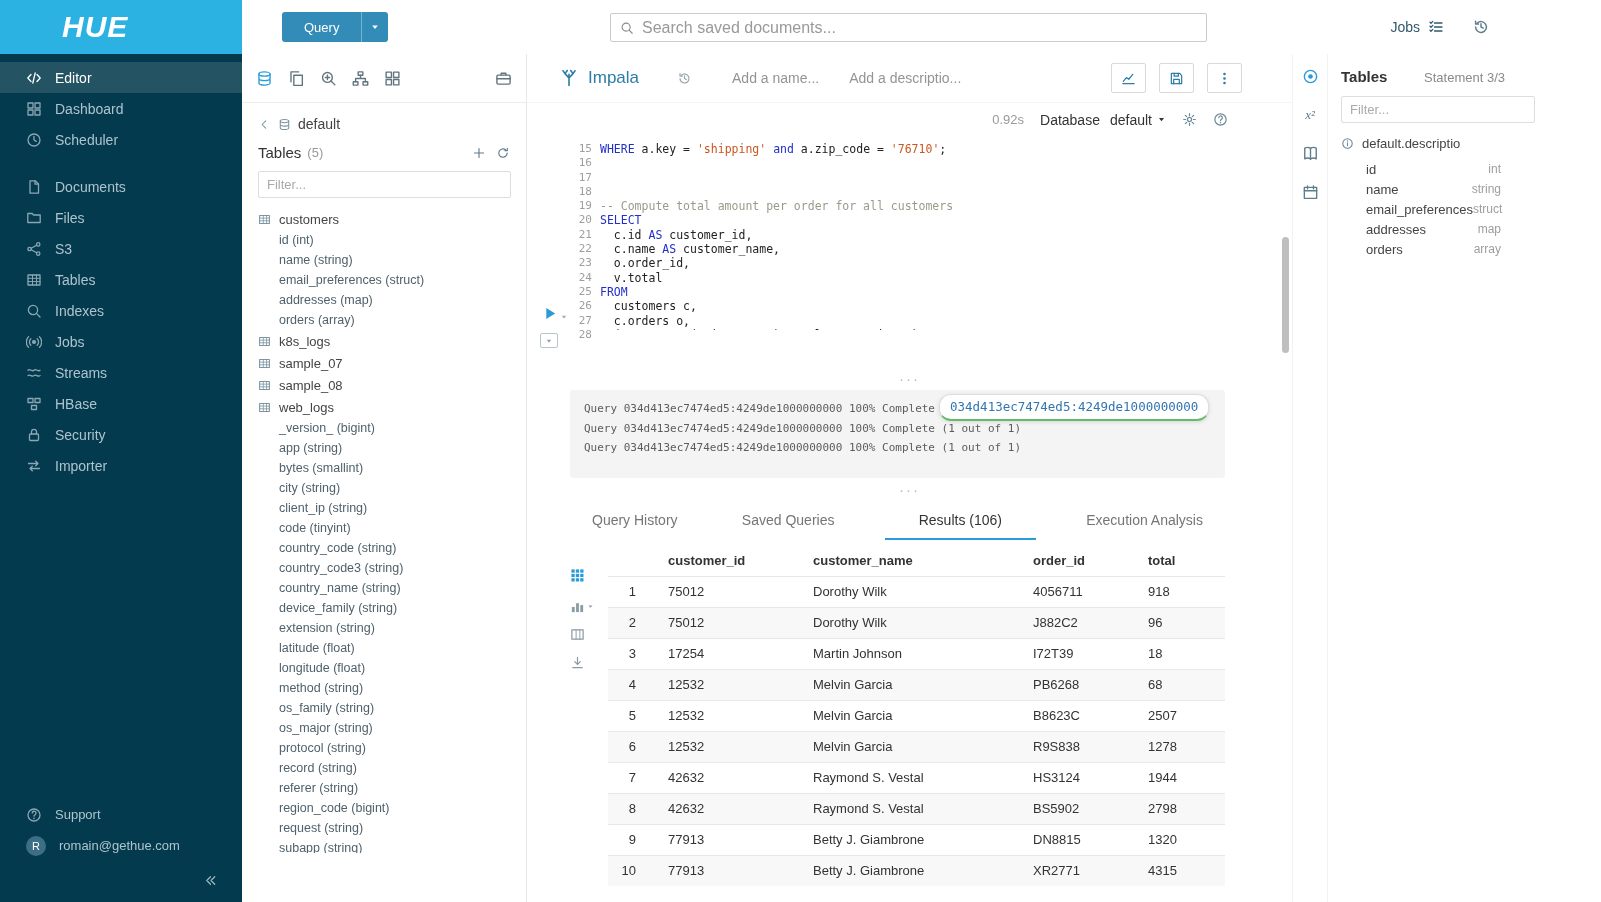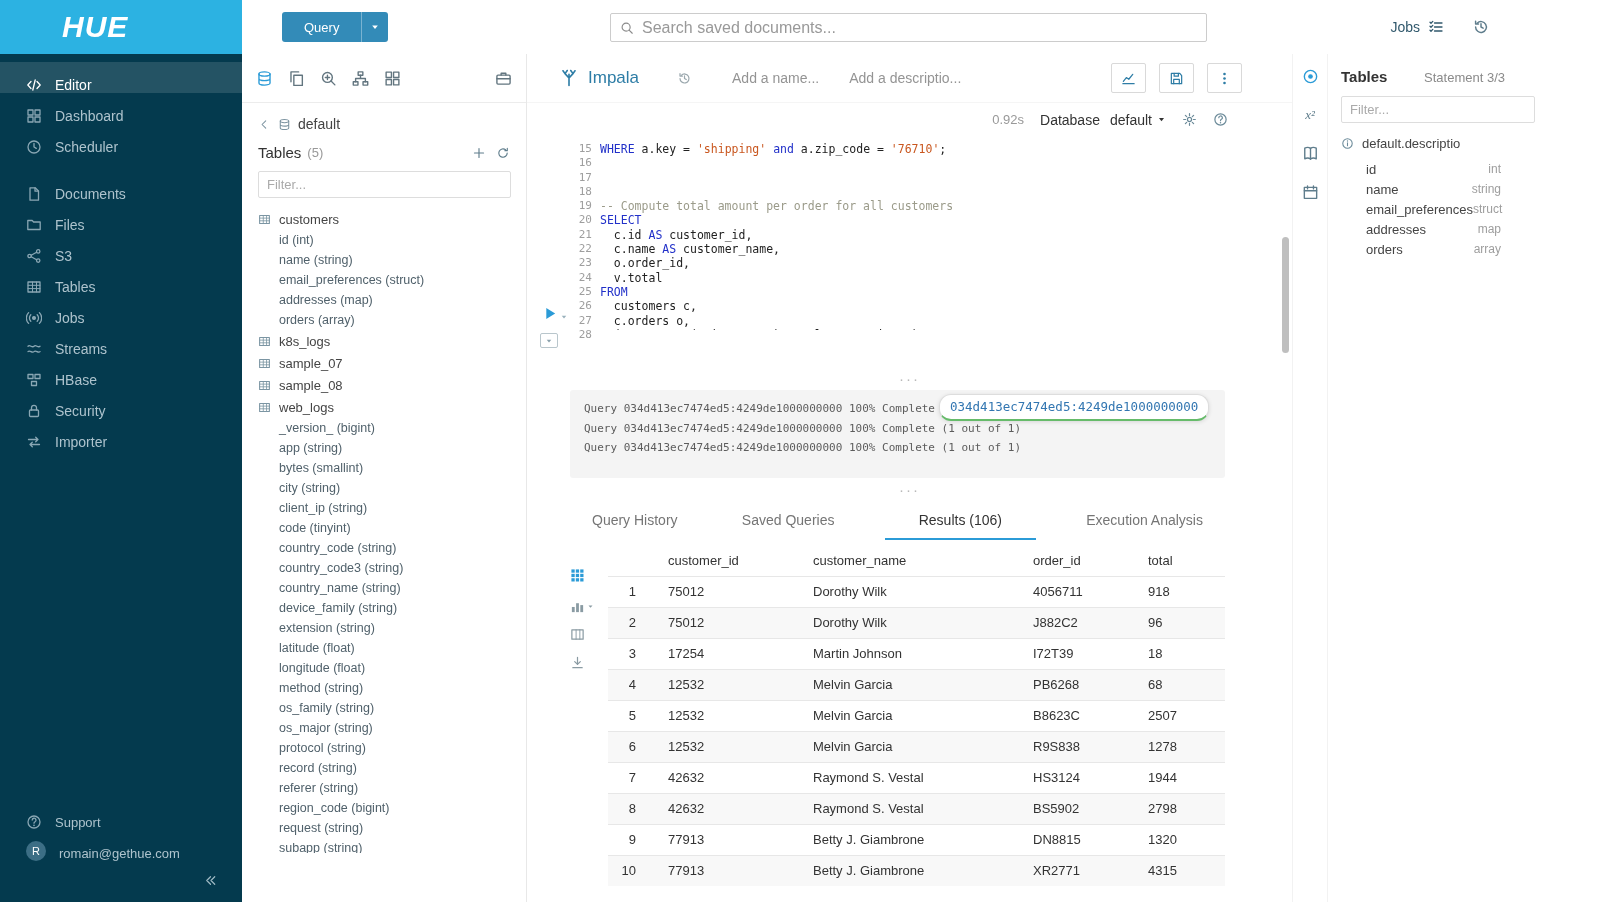--- a/index.html
+++ b/index.html
@@ -30,7 +30,7 @@
 .sidebar{position:absolute;top:54px;left:0;width:242px;bottom:0;background:#043a4e;overflow:hidden}
 .nav-group{margin-top:8px}
 .nav-group + .nav-group{margin-top:16px}
-.nav-item{height:31px;display:flex;align-items:flex-end;gap:13px;padding-left:26px;font-size:14px;color:#aec3cd;cursor:pointer;white-space:nowrap}
+.nav-item{height:31px;display:flex;align-items:center;gap:13px;padding-left:26px;font-size:14px;color:#aec3cd;cursor:pointer;white-space:nowrap}
 .nav-item .ic{color:#8aa7b4}
 .nav-item.active{background:rgba(255,255,255,.13);color:#fff}
 .nav-item.active .ic{color:#fff}

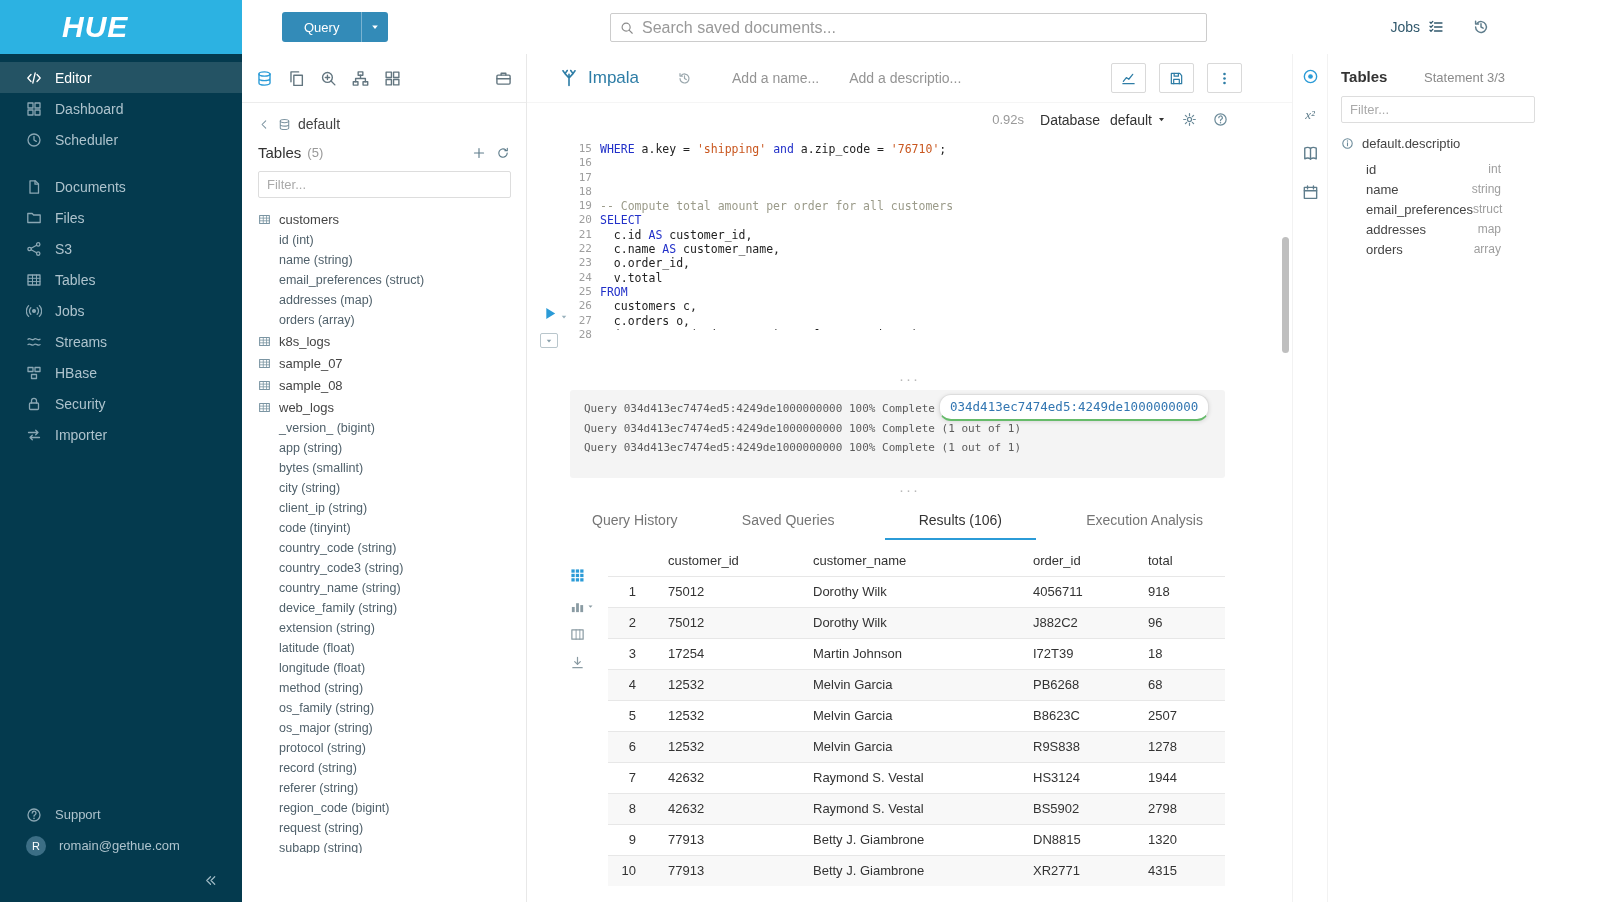--- a/index.html
+++ b/index.html
@@ -256,6 +256,15 @@
           <div class="nav-item">
             <span class="ic">
               <svg viewBox="0 0 16 16" fill="none" stroke="currentColor" stroke-width="1.3" stroke-linecap="round" stroke-linejoin="round">
+                <circle cx="7" cy="7" r="4.6"></circle>
+                <path d="M10.4 10.4 14 14"></path>
+              </svg>
+            </span>
+            <span class="nav-label">Indexes</span>
+          </div>
+          <div class="nav-item">
+            <span class="ic">
+              <svg viewBox="0 0 16 16" fill="none" stroke="currentColor" stroke-width="1.3" stroke-linecap="round" stroke-linejoin="round">
                 <circle cx="8" cy="8" r="1.4" fill="currentColor"></circle>
                 <path d="M4.8 4.8a4.5 4.5 0 0 0 0 6.4M11.2 4.8a4.5 4.5 0 0 1 0 6.4M2.6 2.6a7.6 7.6 0 0 0 0 10.8M13.4 2.6a7.6 7.6 0 0 1 0 10.8"></path>
               </svg>

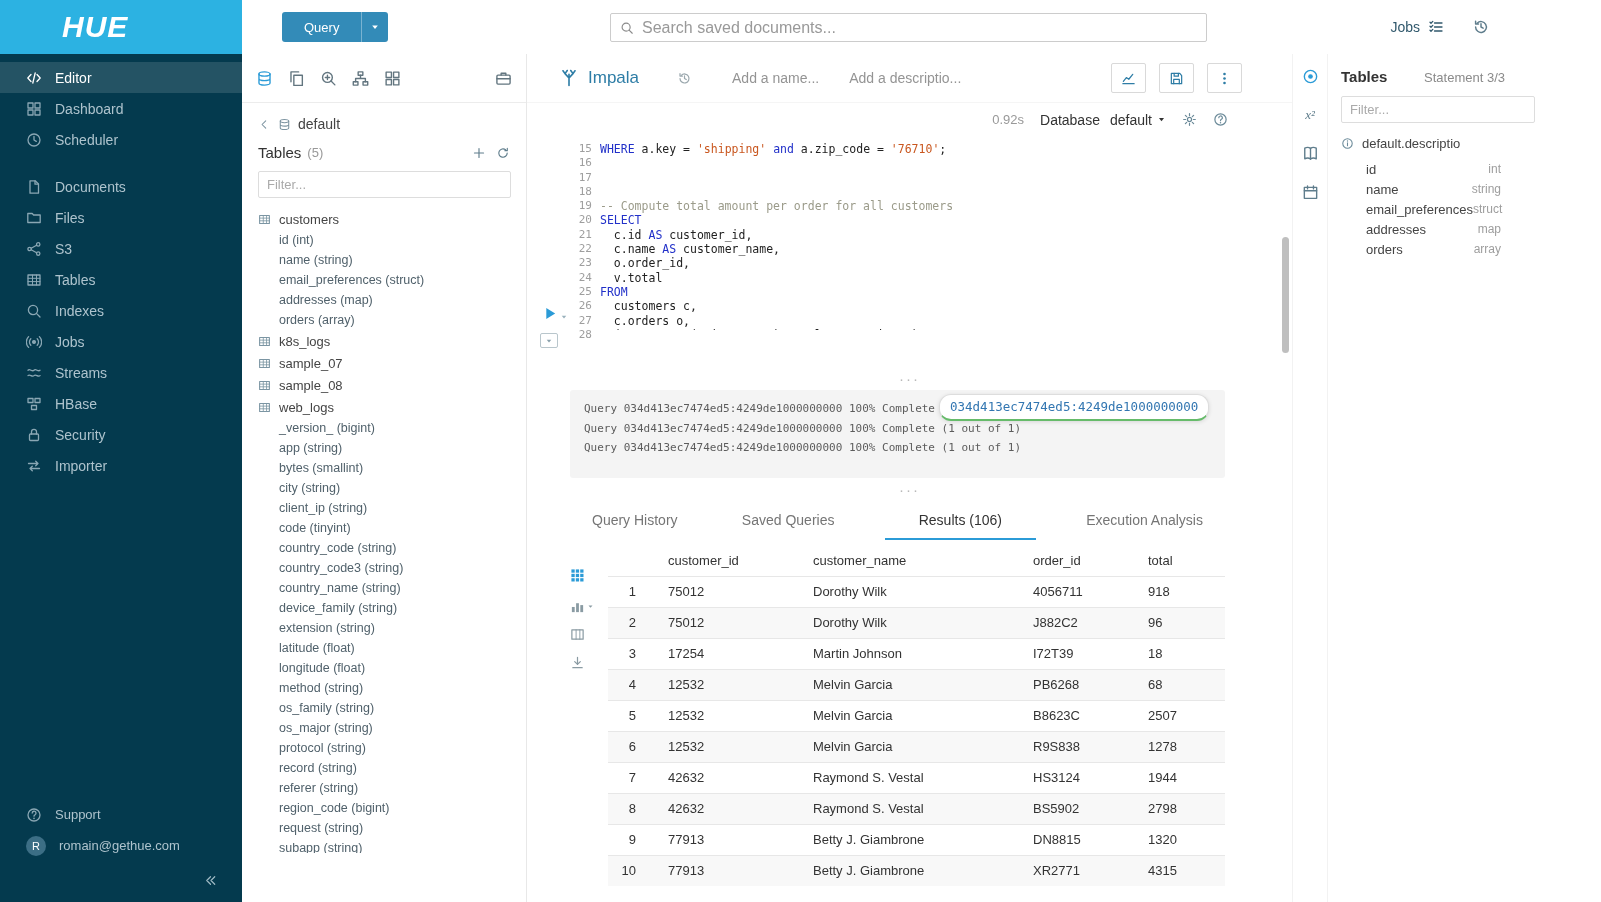--- a/index.html
+++ b/index.html
@@ -110,7 +110,7 @@
 .rail-item svg{width:15px;height:15px}
 .rail-caret svg{width:7px;height:7px}
 .result-table{margin-left:38px;width:617px;border-collapse:collapse;table-layout:fixed;font-size:13px;color:#333}
-.result-table th{font-weight:normal;text-align:left;height:30px;padding-left:18px;vertical-align:middle;white-space:nowrap}
+.result-table th{font-weight:bold;text-align:left;height:30px;padding-left:18px;vertical-align:middle;white-space:nowrap}
 .result-table td{height:31px;padding-left:18px;border-top:1px solid #e7e7e7;vertical-align:middle;white-space:nowrap}
 .result-table .num{text-align:right;padding-right:14px;padding-left:0}
 .result-table tbody tr:nth-child(even){background:#f8f8f8}

